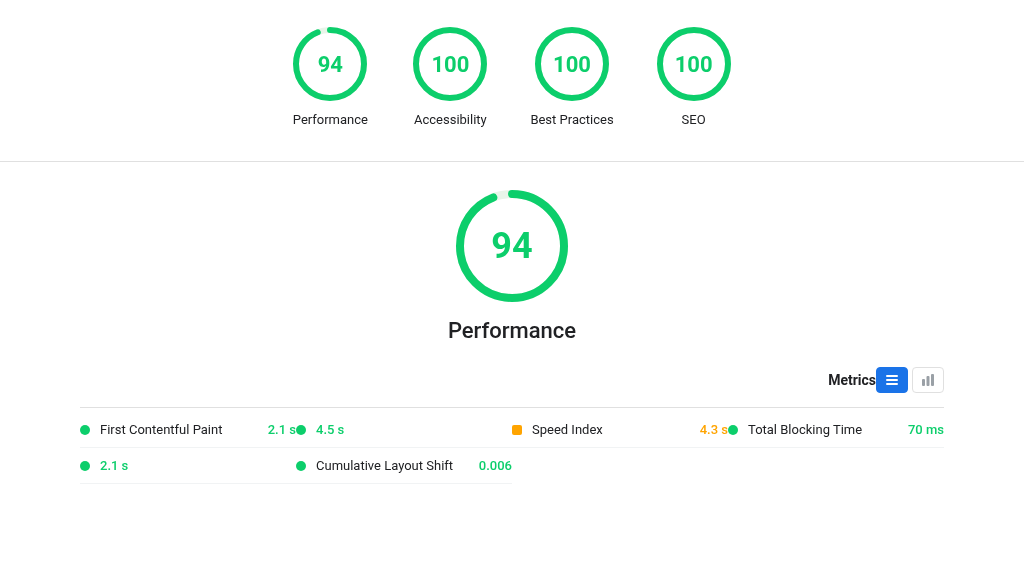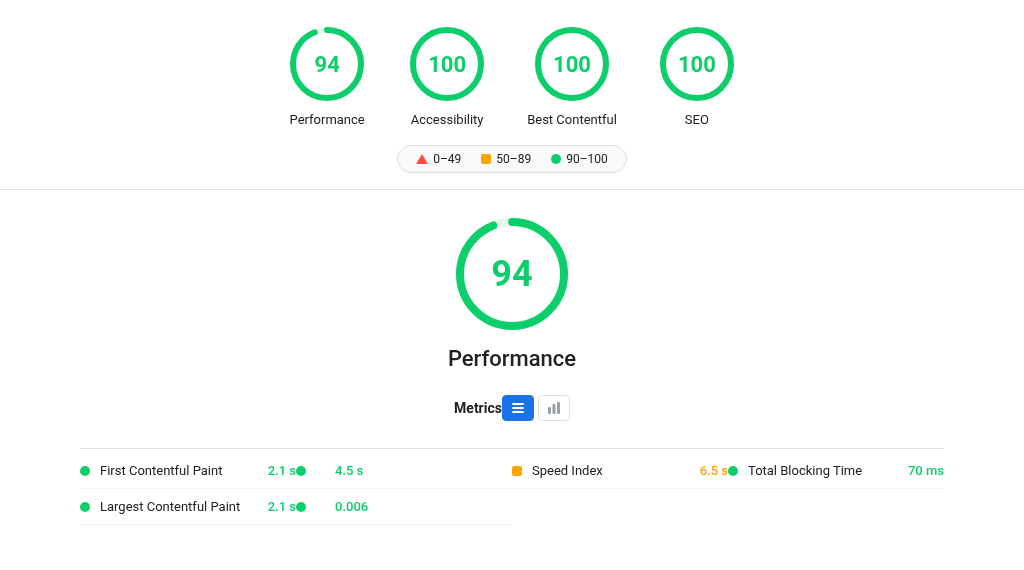--- a/index.html
+++ b/index.html
@@ -296,7 +296,7 @@
         </svg>
         <span class="score-number">100</span>
       </div>
-      <span class="score-label">Best Contentful</span>
+      <span class="score-label">Best Practices</span>
     </div>
 
     <div class="score-item">

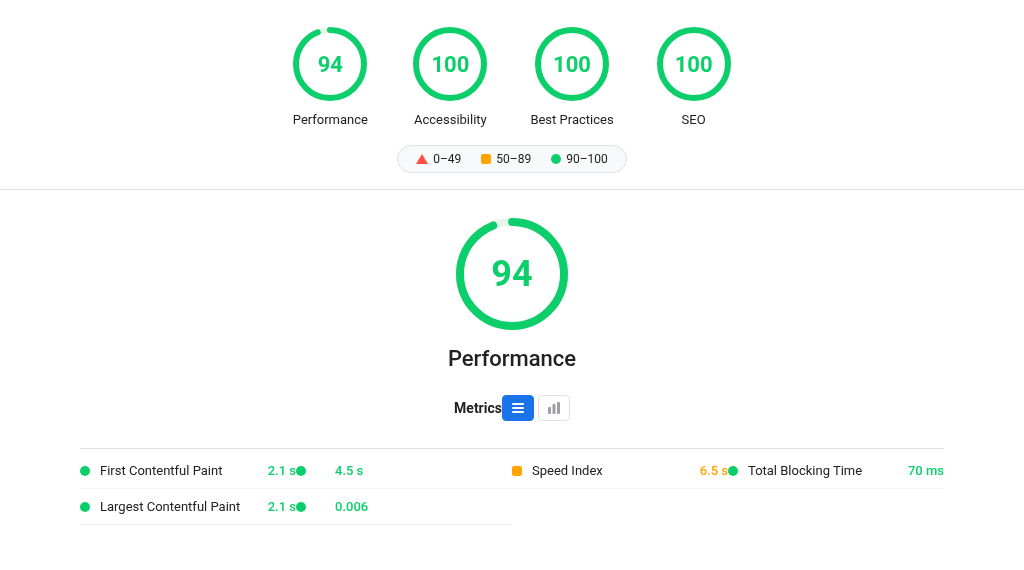--- a/index.html
+++ b/index.html
@@ -311,20 +311,6 @@
     </div>
   </div>
 
-  <div class="legend-row">
-    <div class="legend-item">
-      <div class="legend-icon-red"></div>
-      <span>0–49</span>
-    </div>
-    <div class="legend-item">
-      <div class="legend-icon-orange"></div>
-      <span>50–89</span>
-    </div>
-    <div class="legend-item">
-      <div class="legend-icon-green"></div>
-      <span>90–100</span>
-    </div>
-  </div>
 </div>
 
 <div class="main-section">

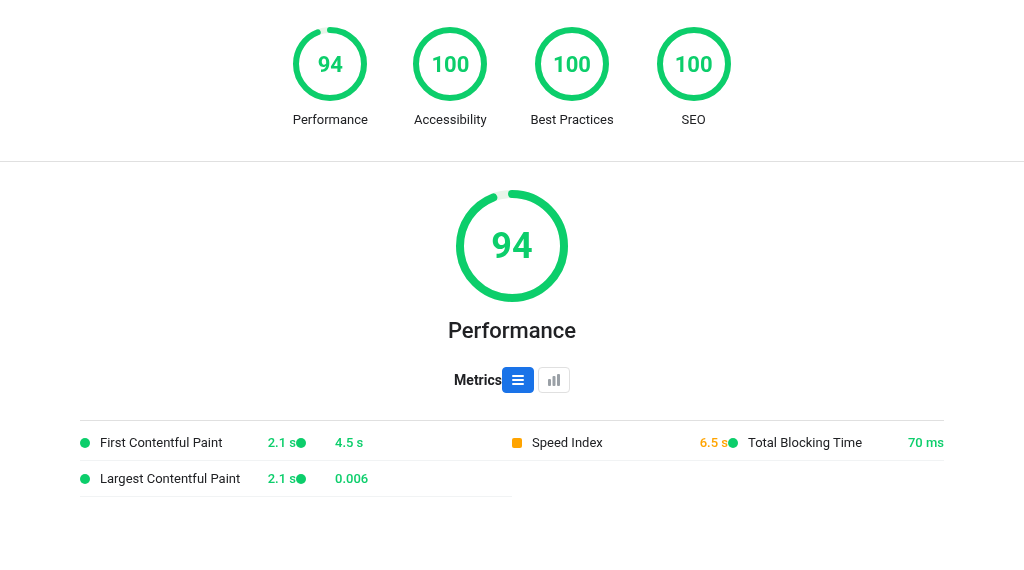--- a/index.html
+++ b/index.html
@@ -181,8 +181,8 @@
     .metrics-header {
       display: flex;
       align-items: center;
-      justify-content: center;
-      padding-bottom: 27px;
+      justify-content: flex-end;
+      padding-bottom: 14px;
       border-bottom: 1px solid #e0e0e0;
       margin-bottom: 4px;
     }

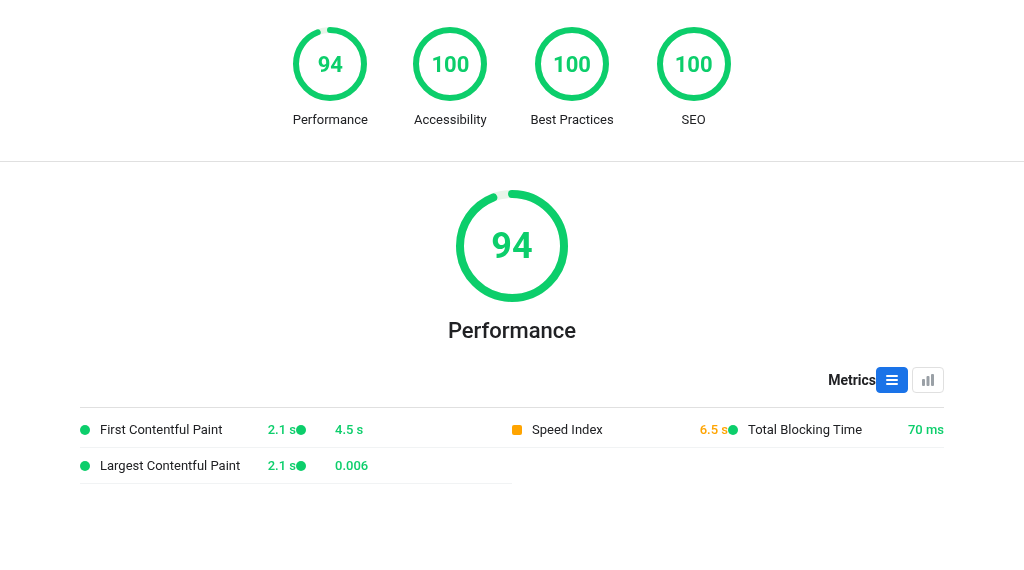--- a/index.html
+++ b/index.html
@@ -253,7 +253,7 @@
     .metric-value {
       font-size: 13px;
       font-weight: 500;
-      margin-left: 19px;
+      margin-left: 0;
     }
 
     .metric-value.green { color: #0cce6b; }

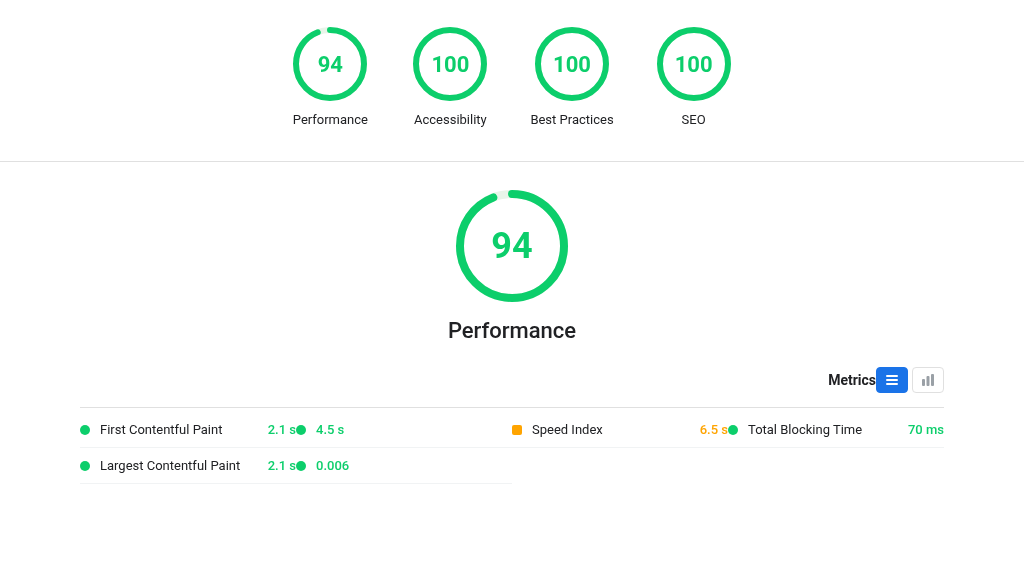--- a/index.html
+++ b/index.html
@@ -363,7 +363,7 @@
       <div class="metric-row">
         <div class="metric-dot orange"></div>
         <span class="metric-name">Speed Index</span>
-        <span class="metric-value orange">6.5 s</span>
+        <span class="metric-value orange">4.3 s</span>
       </div>
 
       <div class="metric-row">

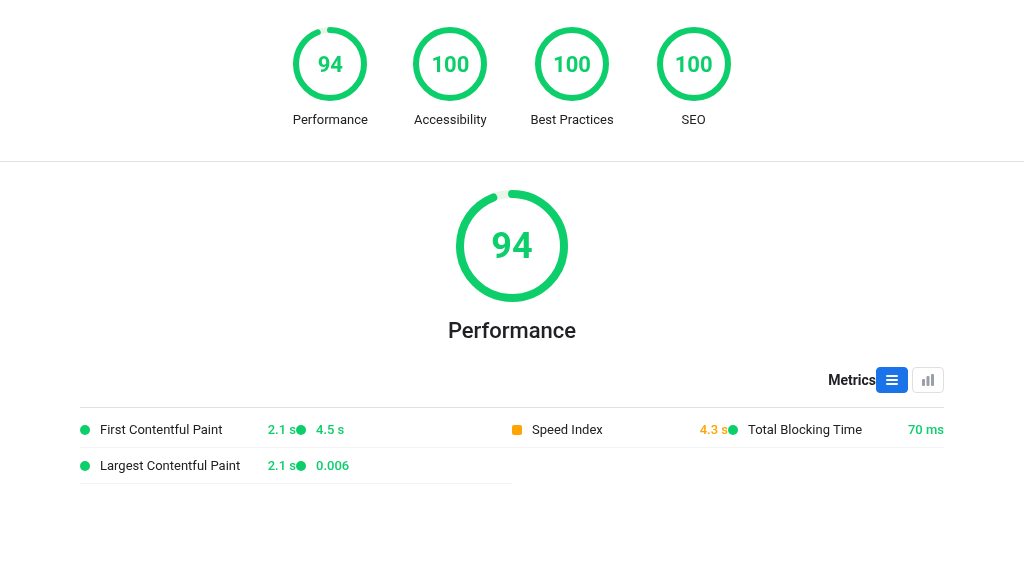--- a/index.html
+++ b/index.html
@@ -374,7 +374,6 @@
 
       <div class="metric-row">
         <div class="metric-dot green"></div>
-        <span class="metric-name">Largest Contentful Paint</span>
         <span class="metric-value green">2.1 s</span>
       </div>
 

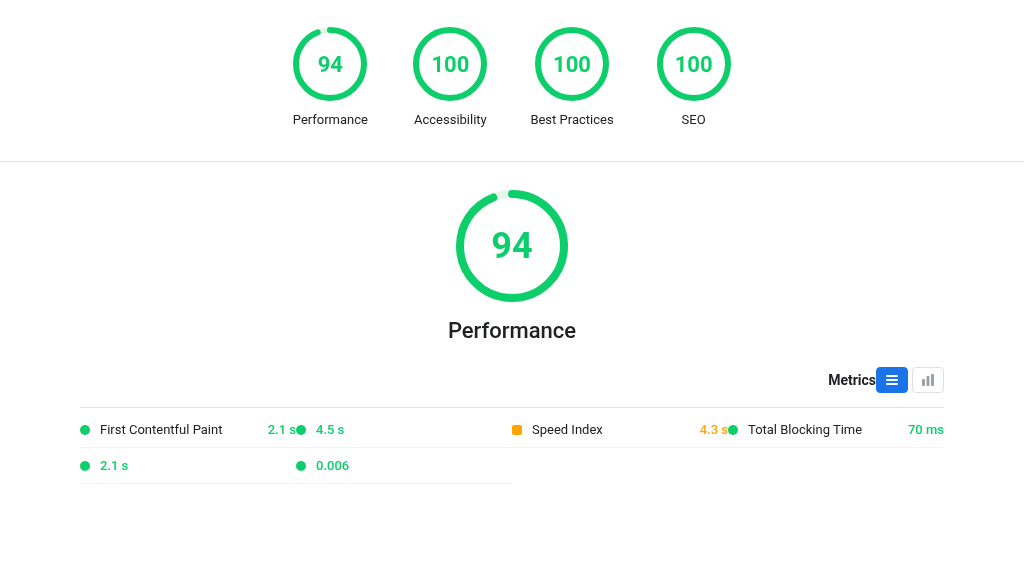--- a/index.html
+++ b/index.html
@@ -379,6 +379,7 @@
 
       <div class="metric-row">
         <div class="metric-dot green"></div>
+        <span class="metric-name">Cumulative Layout Shift</span>
         <span class="metric-value green">0.006</span>
       </div>
     </div>

